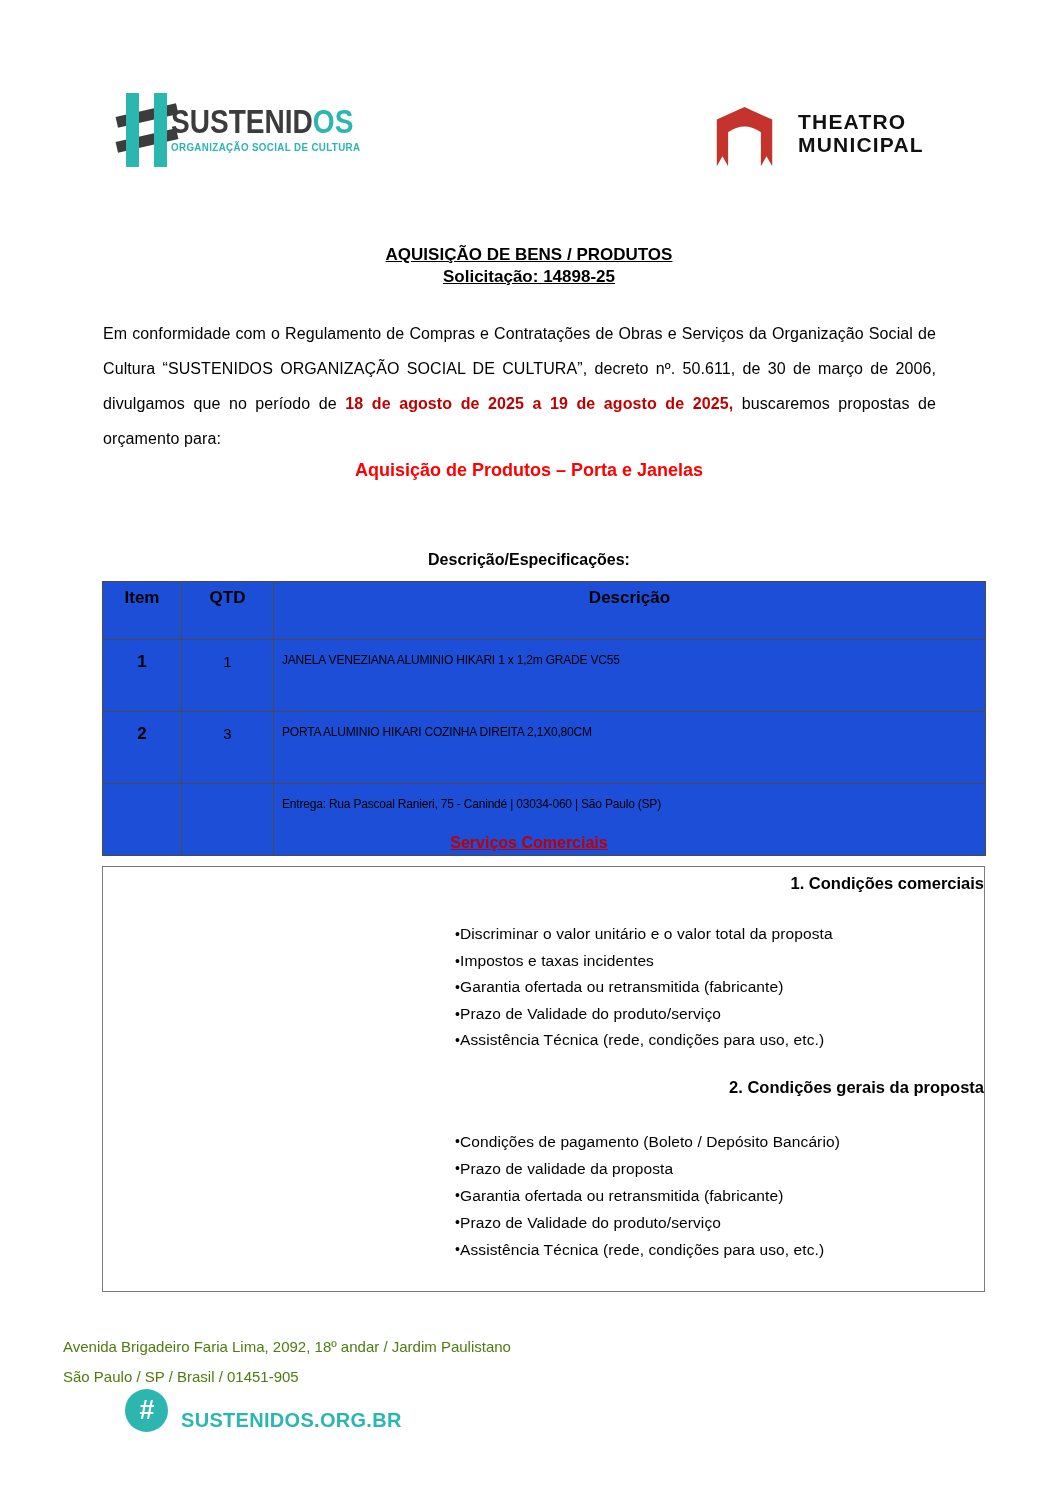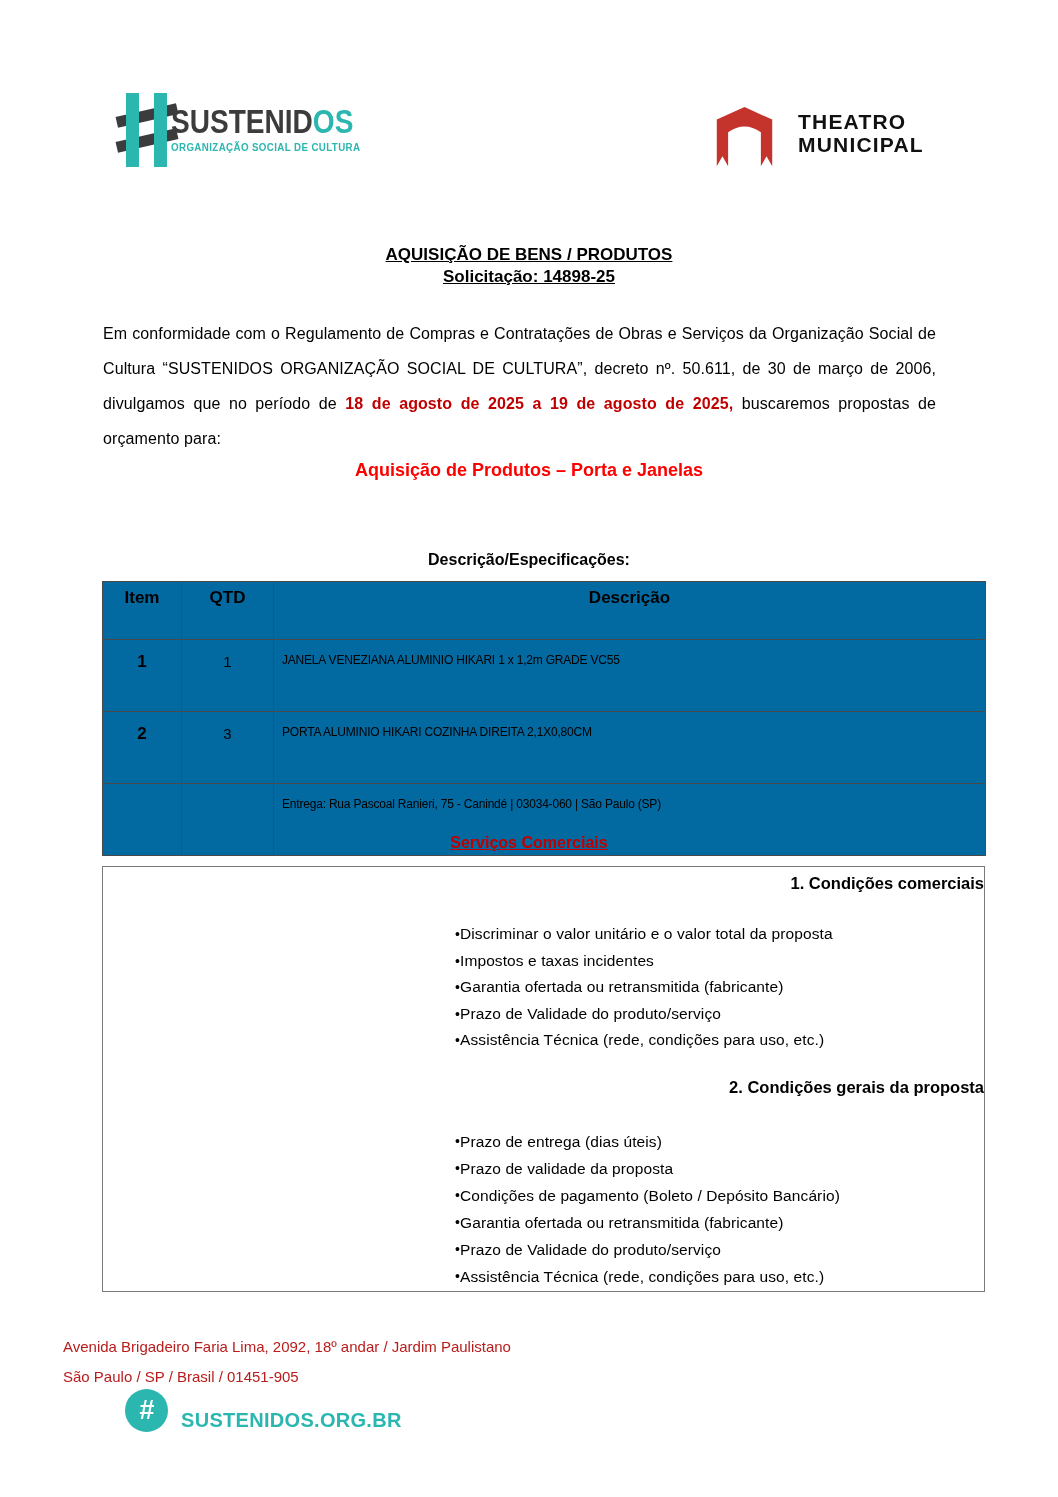--- a/index.html
+++ b/index.html
@@ -38,7 +38,7 @@
   
   .spec-table{left:102px;top:581px;width:883px;}
   table{border-collapse:collapse;table-layout:fixed;width:883px;}
-  td,th{border:1.5px solid #4a4a4a;background:#0369a1;vertical-align:top;overflow:hidden;}
+  td,th{border:1.5px solid #4a4a4a;background:#1d4ed8;vertical-align:top;overflow:hidden;}
   col.c-item{width:79px;} col.c-qtd{width:92px;} col.c-desc{width:712px;}
   th{height:50px;font-size:17px;font-weight:bold;text-align:center;padding-top:6px;}
   td{height:57px;}

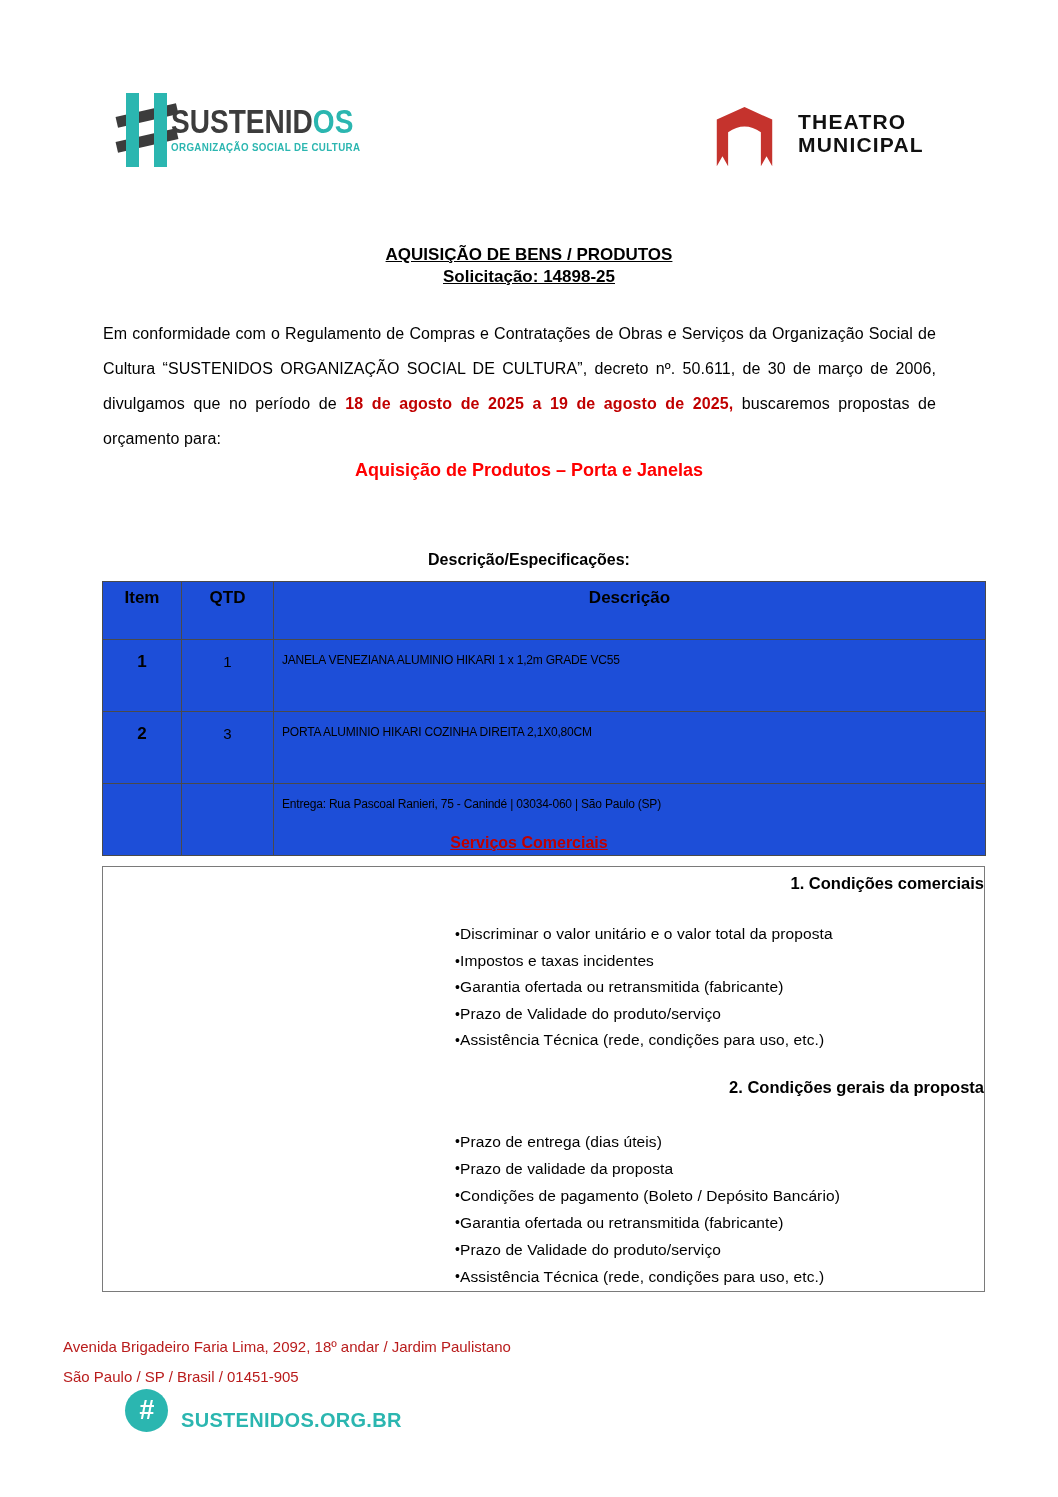--- a/index.html
+++ b/index.html
@@ -155,9 +155,6 @@
   <div class="cond-sec-title sec2-title">2. Condições gerais da proposta</div>
   <ul class="cond-list list2">
     <li>
-        <span>Prazo de entrega (dias úteis)</span>
-      </li>
-    <li>
         <span>Prazo de validade da proposta</span>
       </li>
     <li>

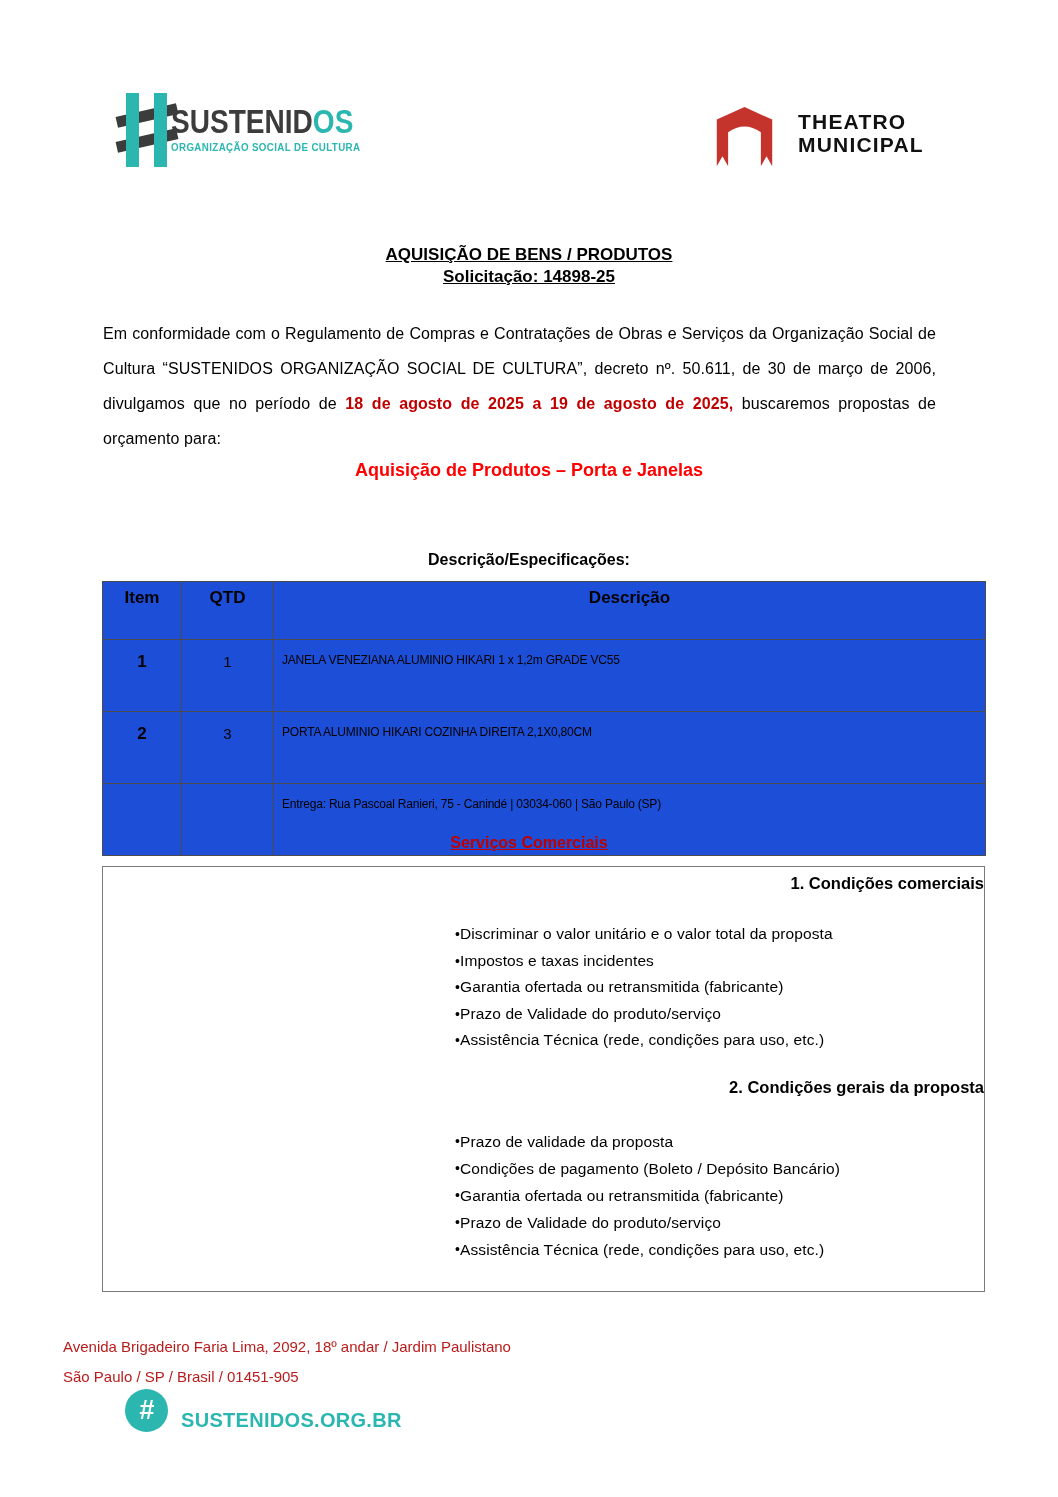--- a/index.html
+++ b/index.html
@@ -155,10 +155,10 @@
   <div class="cond-sec-title sec2-title">2. Condições gerais da proposta</div>
   <ul class="cond-list list2">
     <li>
-        <span>Prazo de validade da proposta</span>
+        <span>Condições de pagamento (Boleto / Depósito Bancário)</span>
       </li>
     <li>
-        <span>Condições de pagamento (Boleto / Depósito Bancário)</span>
+        <span>Prazo de validade da proposta</span>
       </li>
     <li>
         <span>Garantia ofertada ou retransmitida (fabricante)</span>

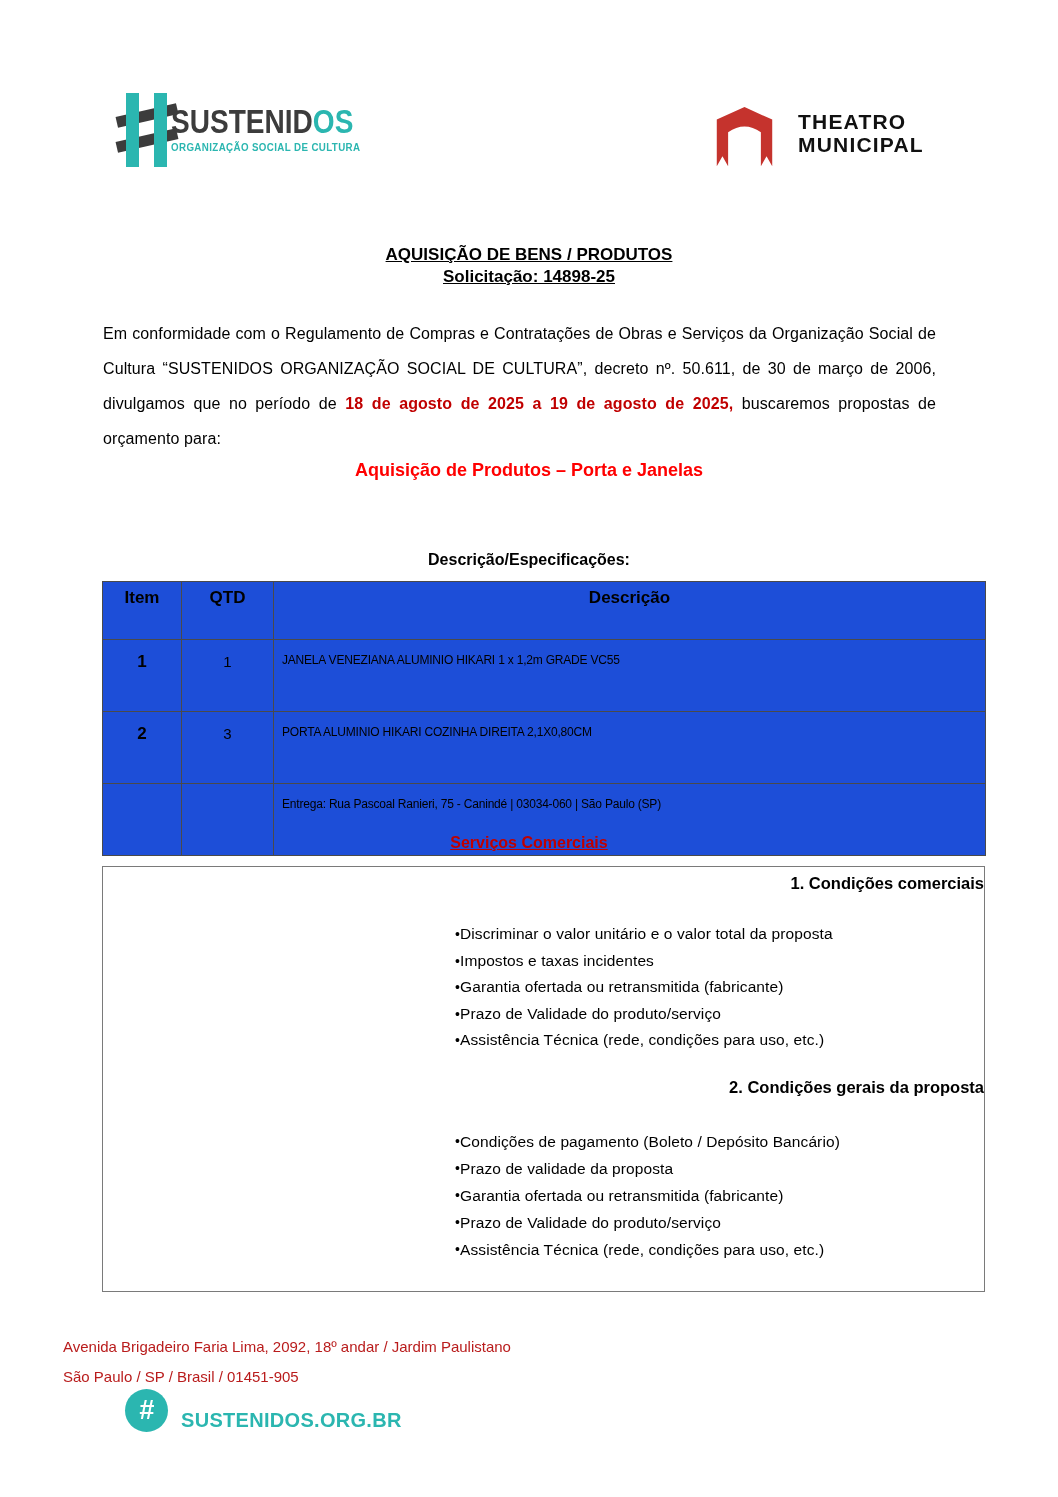--- a/index.html
+++ b/index.html
@@ -57,7 +57,7 @@
   .cond-list li::before{content:"•";width:31px;flex:0 0 31px;font-size:14px;}
 
   
-  .footer-address{left:63px;top:1332px;font-size:15px;line-height:30px;color:#b91c1c;}
+  .footer-address{left:63px;top:1332px;font-size:15px;line-height:30px;color:#4d7c0f;}
   .footer-logo{left:125px;top:1389px;display:flex;align-items:center;}
   .f-circle{width:43px;height:43px;border-radius:50%;background:#2BB6B0;color:#fff;display:flex;align-items:center;justify-content:center;font-weight:bold;font-size:27px;font-style:italic;}
   .f-site{margin-left:13px;font-size:20px;font-weight:bold;color:#2BB6B0;letter-spacing:.3px;margin-top:20px;}

